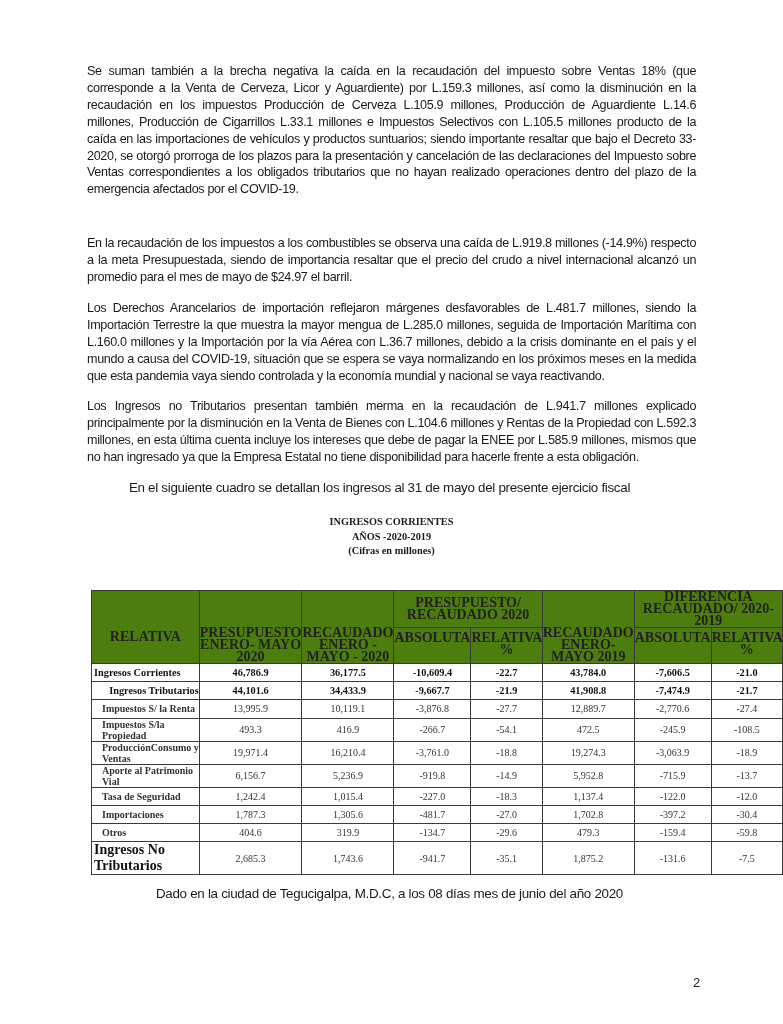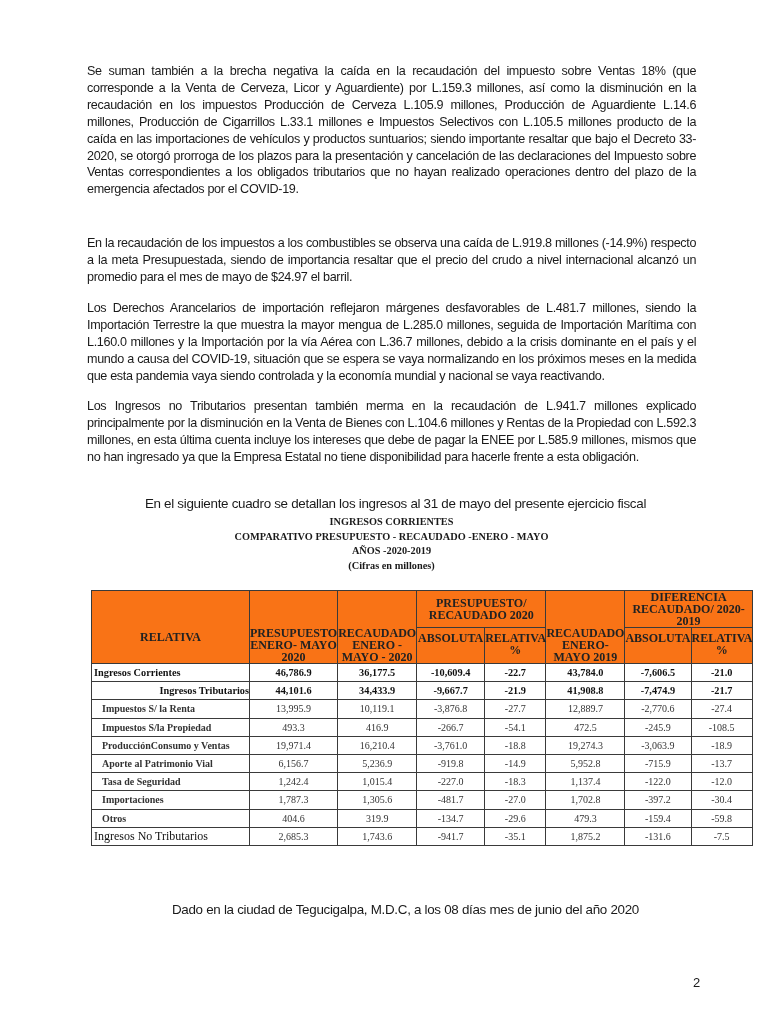--- a/index.html
+++ b/index.html
@@ -41,7 +41,7 @@
       font-family: "Liberation Sans", sans-serif;
       font-size: 13.4px;
       letter-spacing: -0.3px;
-      margin: 16px;
+      margin: 0;
     }
     #intro-line { top: 480px; }
     #signoff-line { top: 886px; left: 10px; }

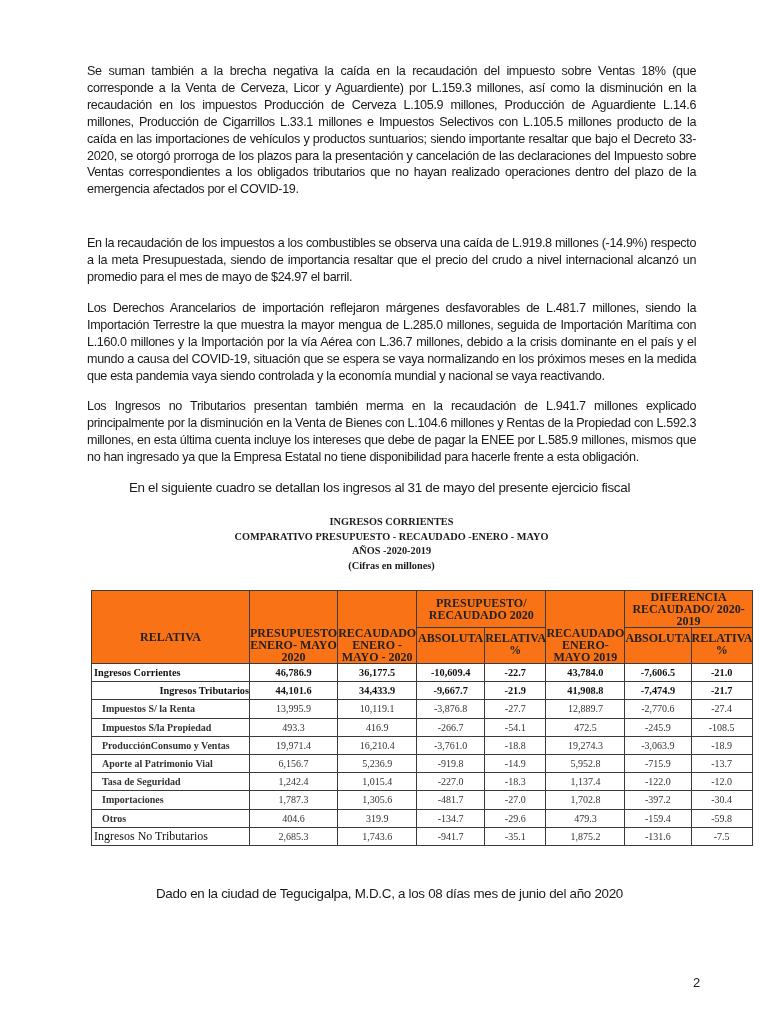--- a/index.html
+++ b/index.html
@@ -120,7 +120,6 @@
 
 <div class="table-titles">
   <div>INGRESOS CORRIENTES</div>
-  <div>COMPARATIVO PRESUPUESTO - RECAUDADO -ENERO - MAYO</div>
   <div>AÑOS -2020-2019</div>
   <div>(Cifras en millones)</div>
 </div>

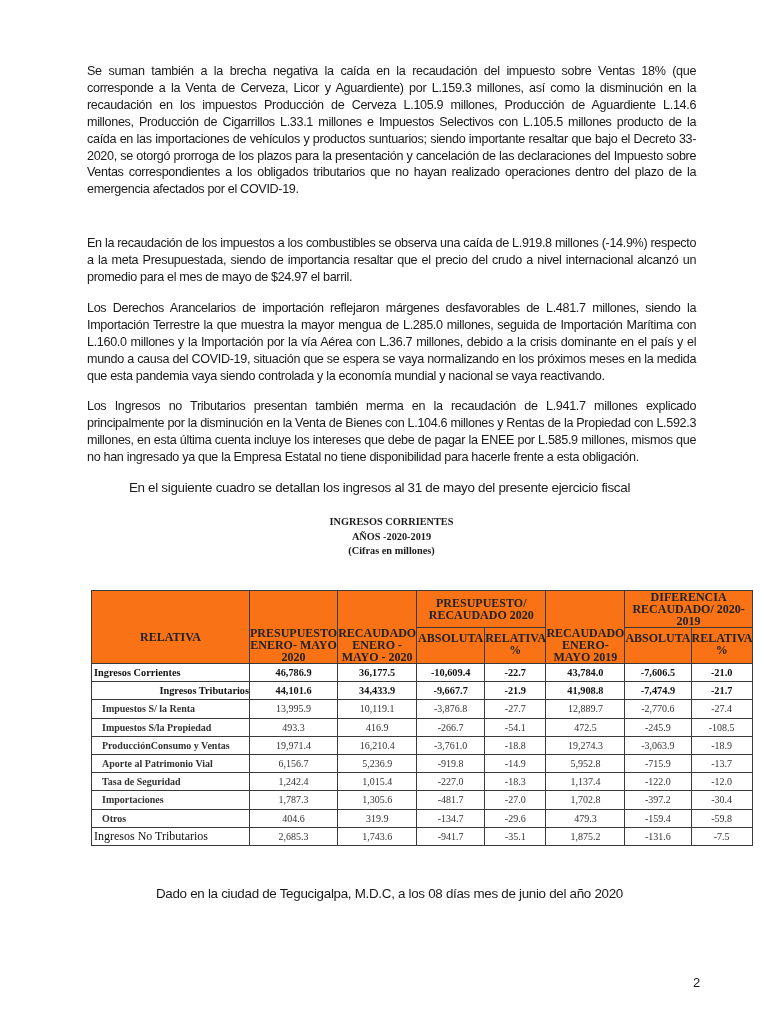--- a/index.html
+++ b/index.html
@@ -74,9 +74,9 @@
       padding: 0;
     }
     table.report th {
-      background: #f97316;
-      font-weight: bold;
-      font-size: 12px;
+      background: #4d7c0f;
+      font-weight: bold;
+      font-size: 14px;
       text-align: center;
       color: #222;
       line-height: 12px;

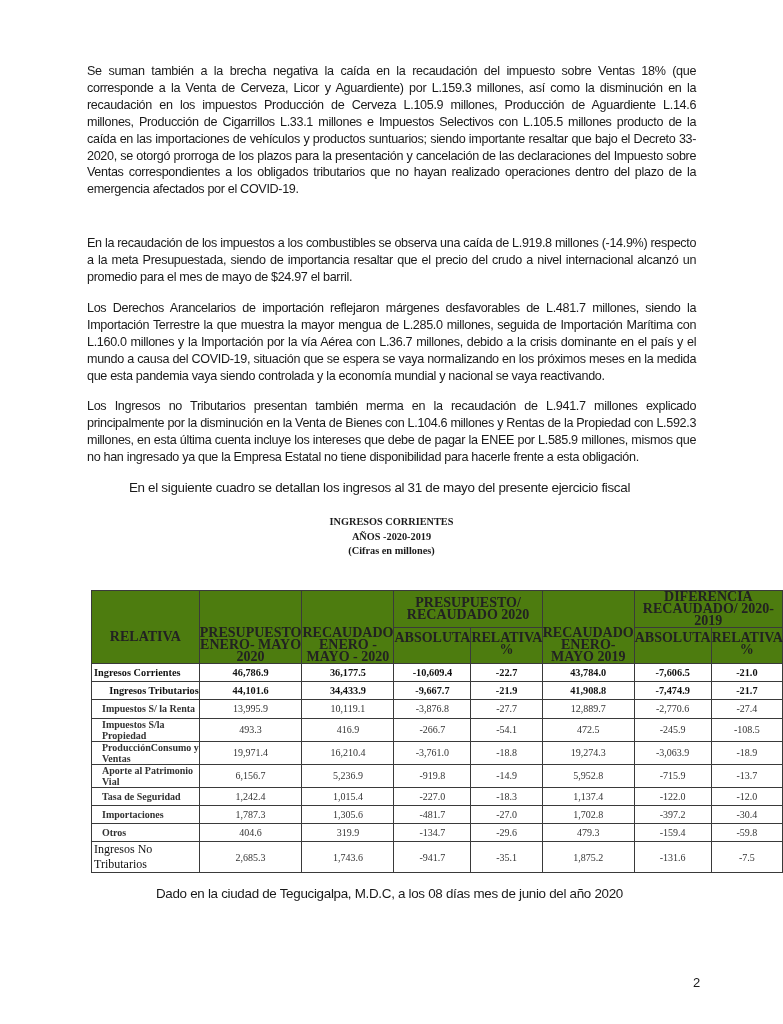--- a/index.html
+++ b/index.html
@@ -243,7 +243,7 @@
         <td>-59.8</td>
       </tr>
       <tr class="lvl0 bold-label">
-        <td class="lbl" style="font-weight: normal; color: rgb(17, 17, 17); font-size: 12px;">Ingresos No Tributarios</td>
+        <td class="lbl" style="font-weight: bold; color: rgb(17, 17, 17); font-size: 14px;">Ingresos No Tributarios</td>
         <td>2,685.3</td>
         <td>1,743.6</td>
         <td>-941.7</td>

